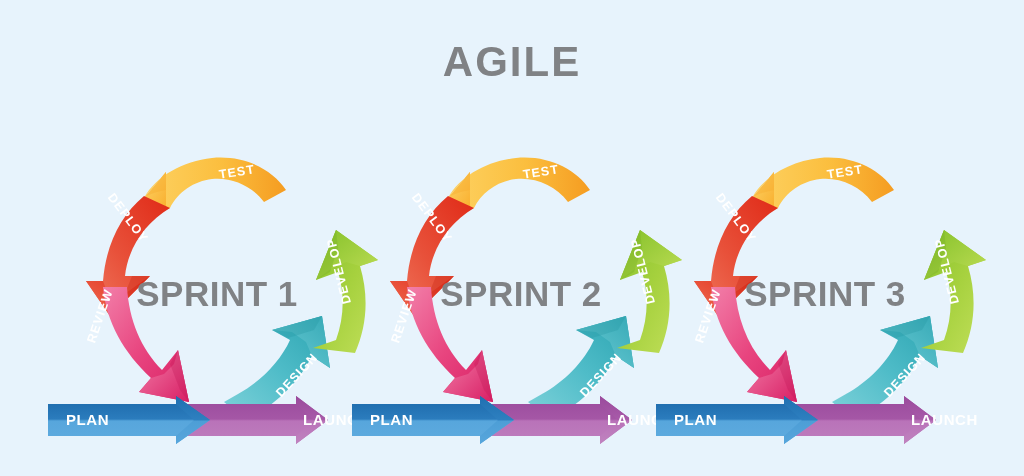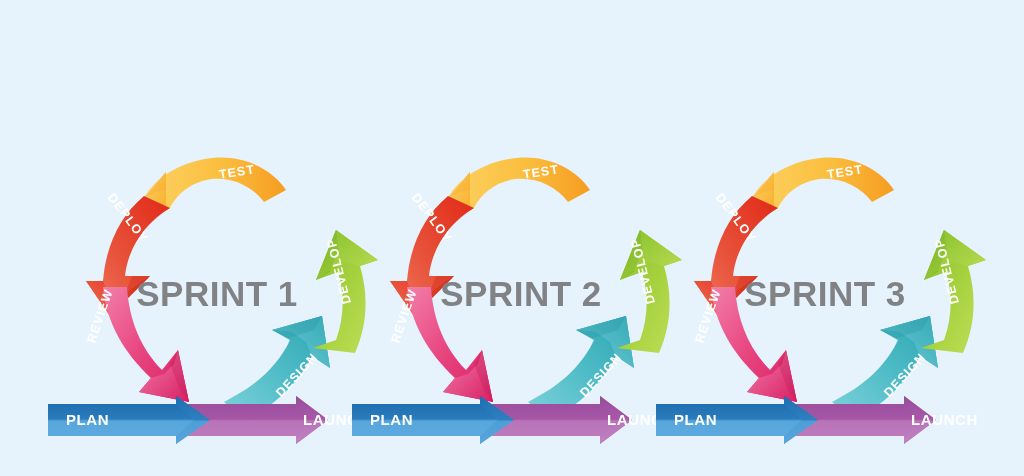--- a/index.html
+++ b/index.html
@@ -67,6 +67,7 @@
 
 <div id="stage" style="background: rgb(231, 243, 252);">
 
+  <div id="page-title" style="color: rgb(128, 130, 133);">AGILE</div>
 
   <svg id="diagram-svg" width="1024" height="476" viewBox="0 0 1024 476">
     <defs>

